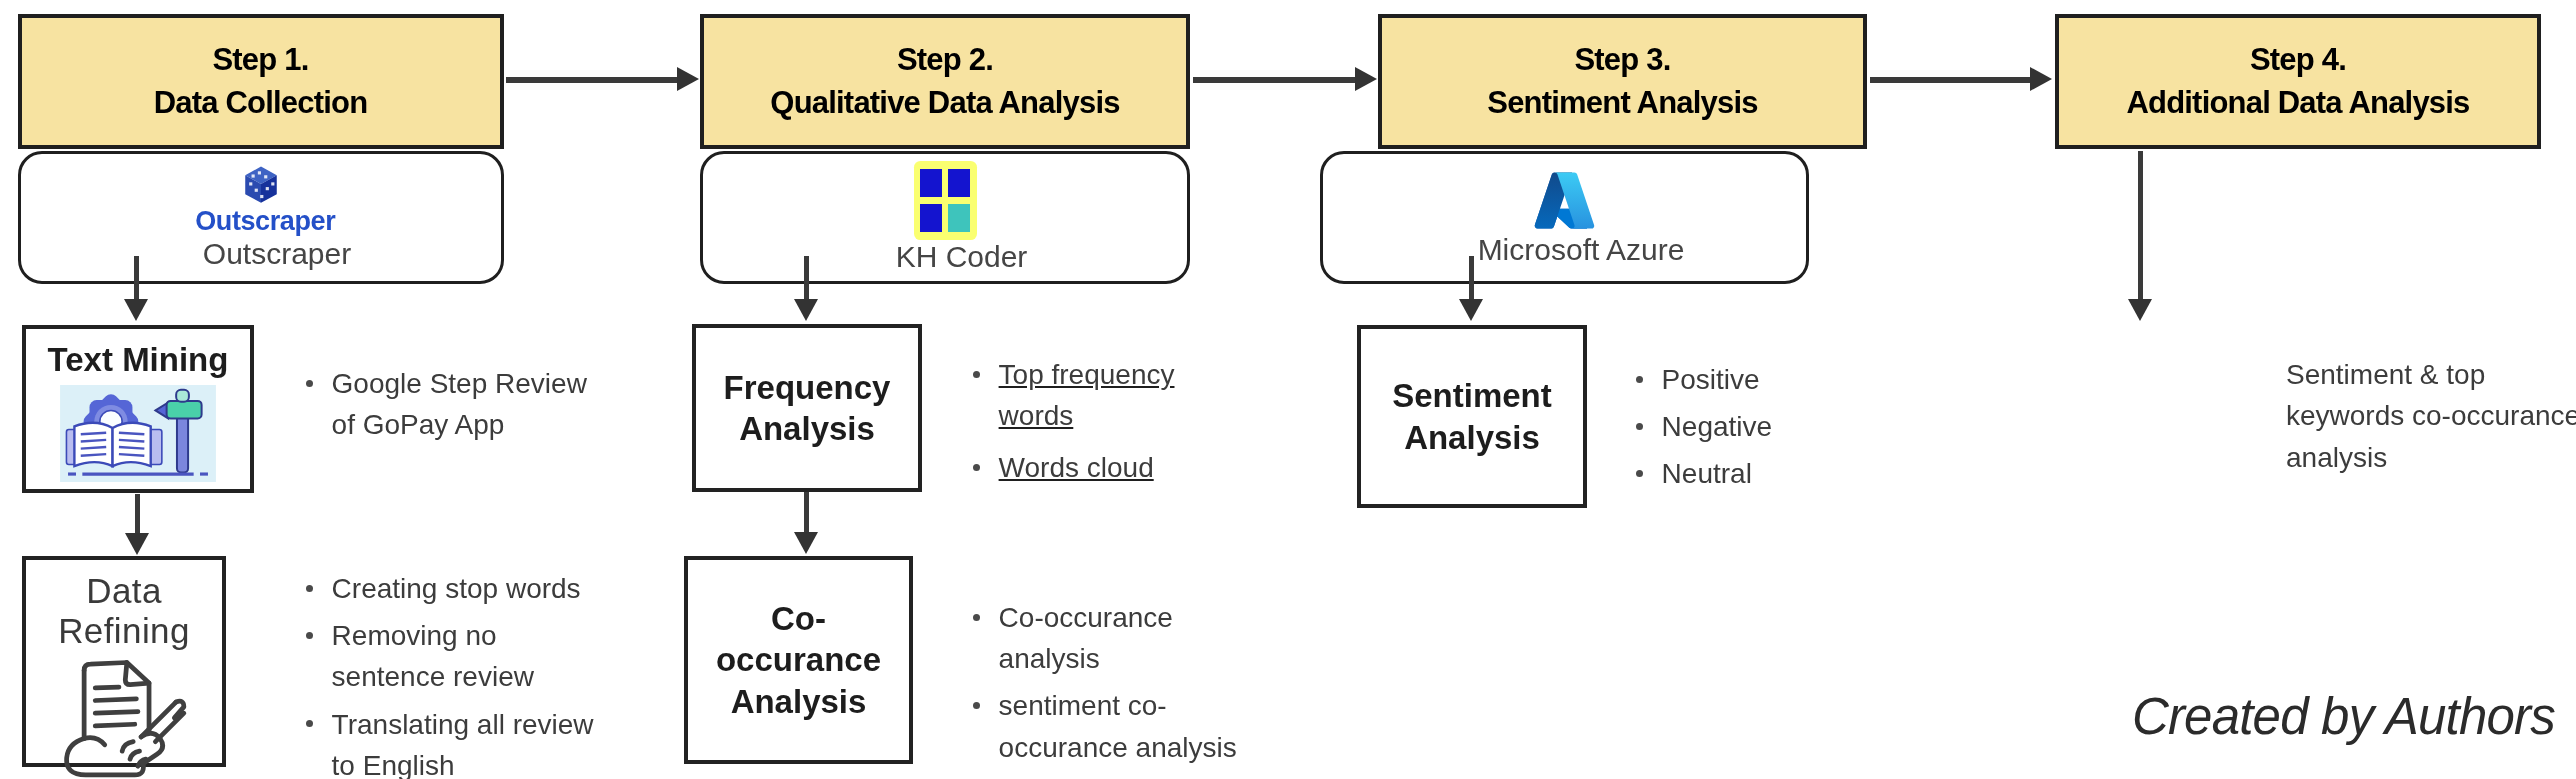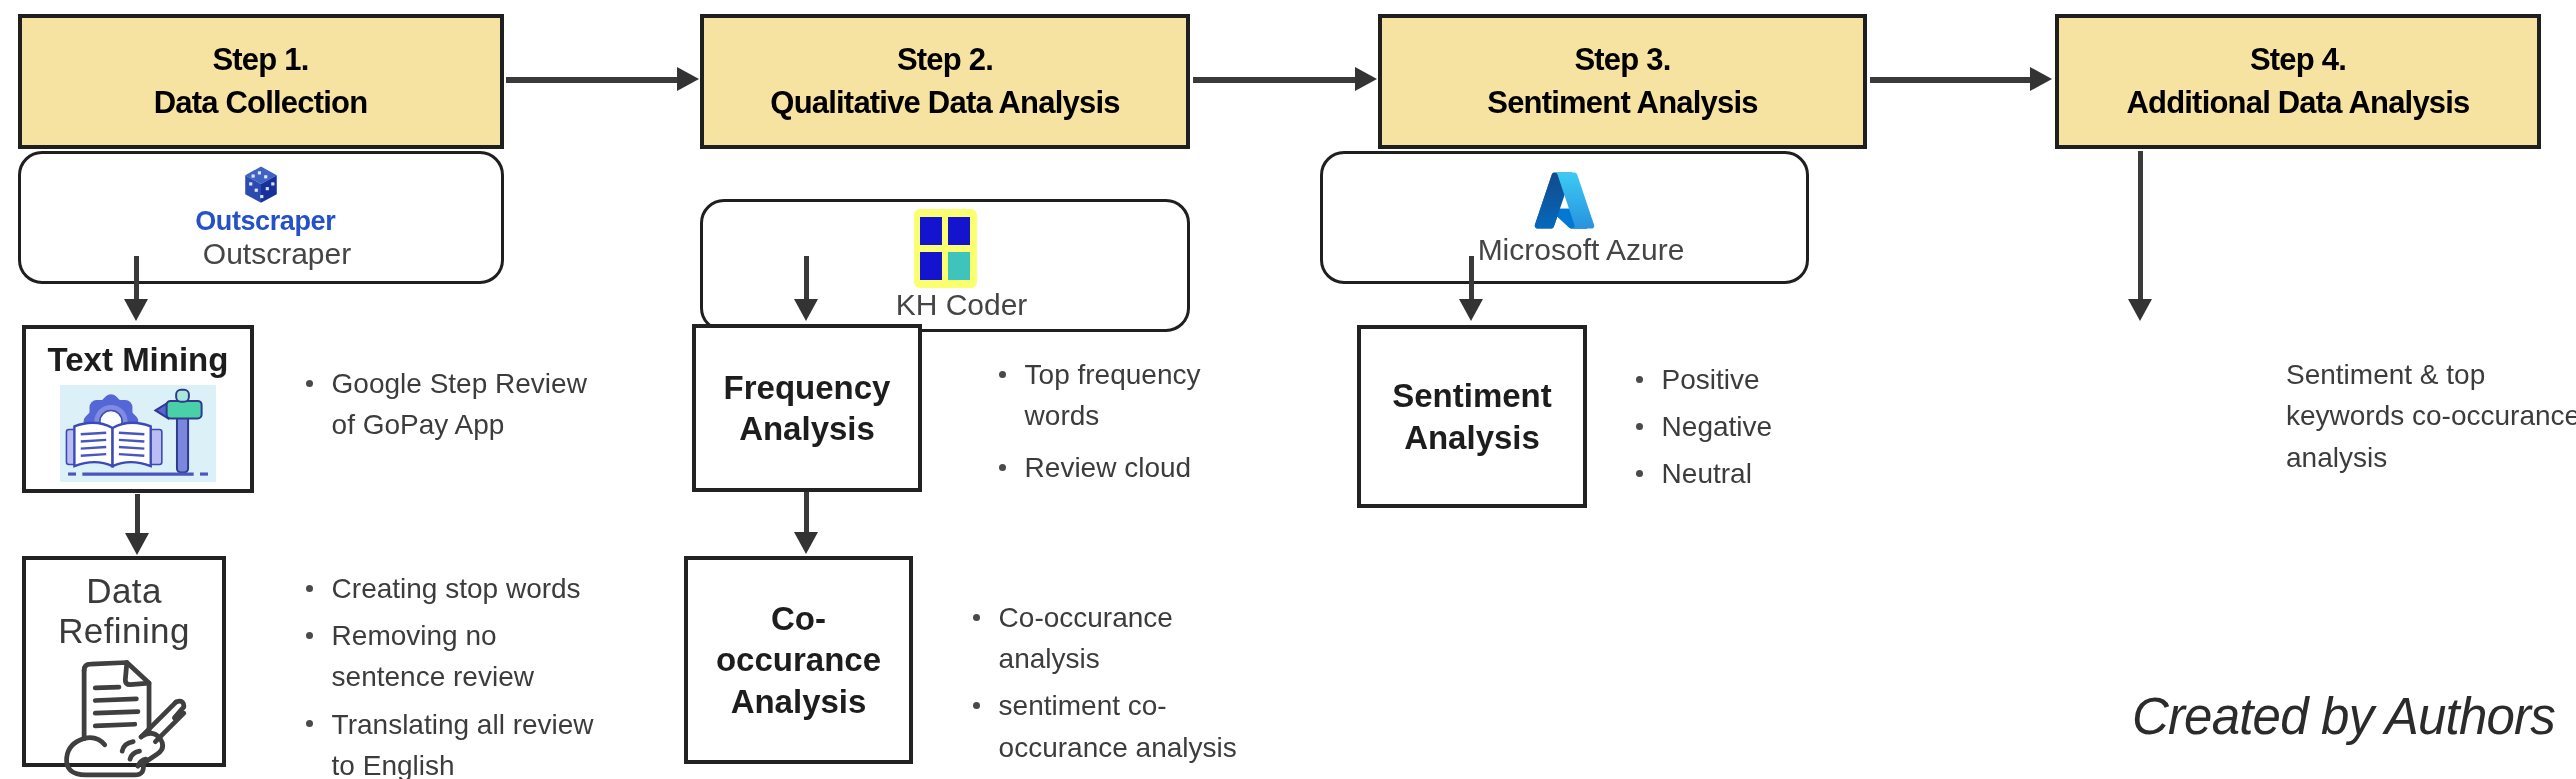--- a/index.html
+++ b/index.html
@@ -120,7 +120,7 @@
     <span class="tool-label">Outscraper</span>
   </div>
 
-  <div class="tool" style="left:700px; width:490px;margin-top:48px;">
+  <div class="tool" style="left:700px; width:490px;">
     <span class="kh">
       <i></i>
         <i></i>

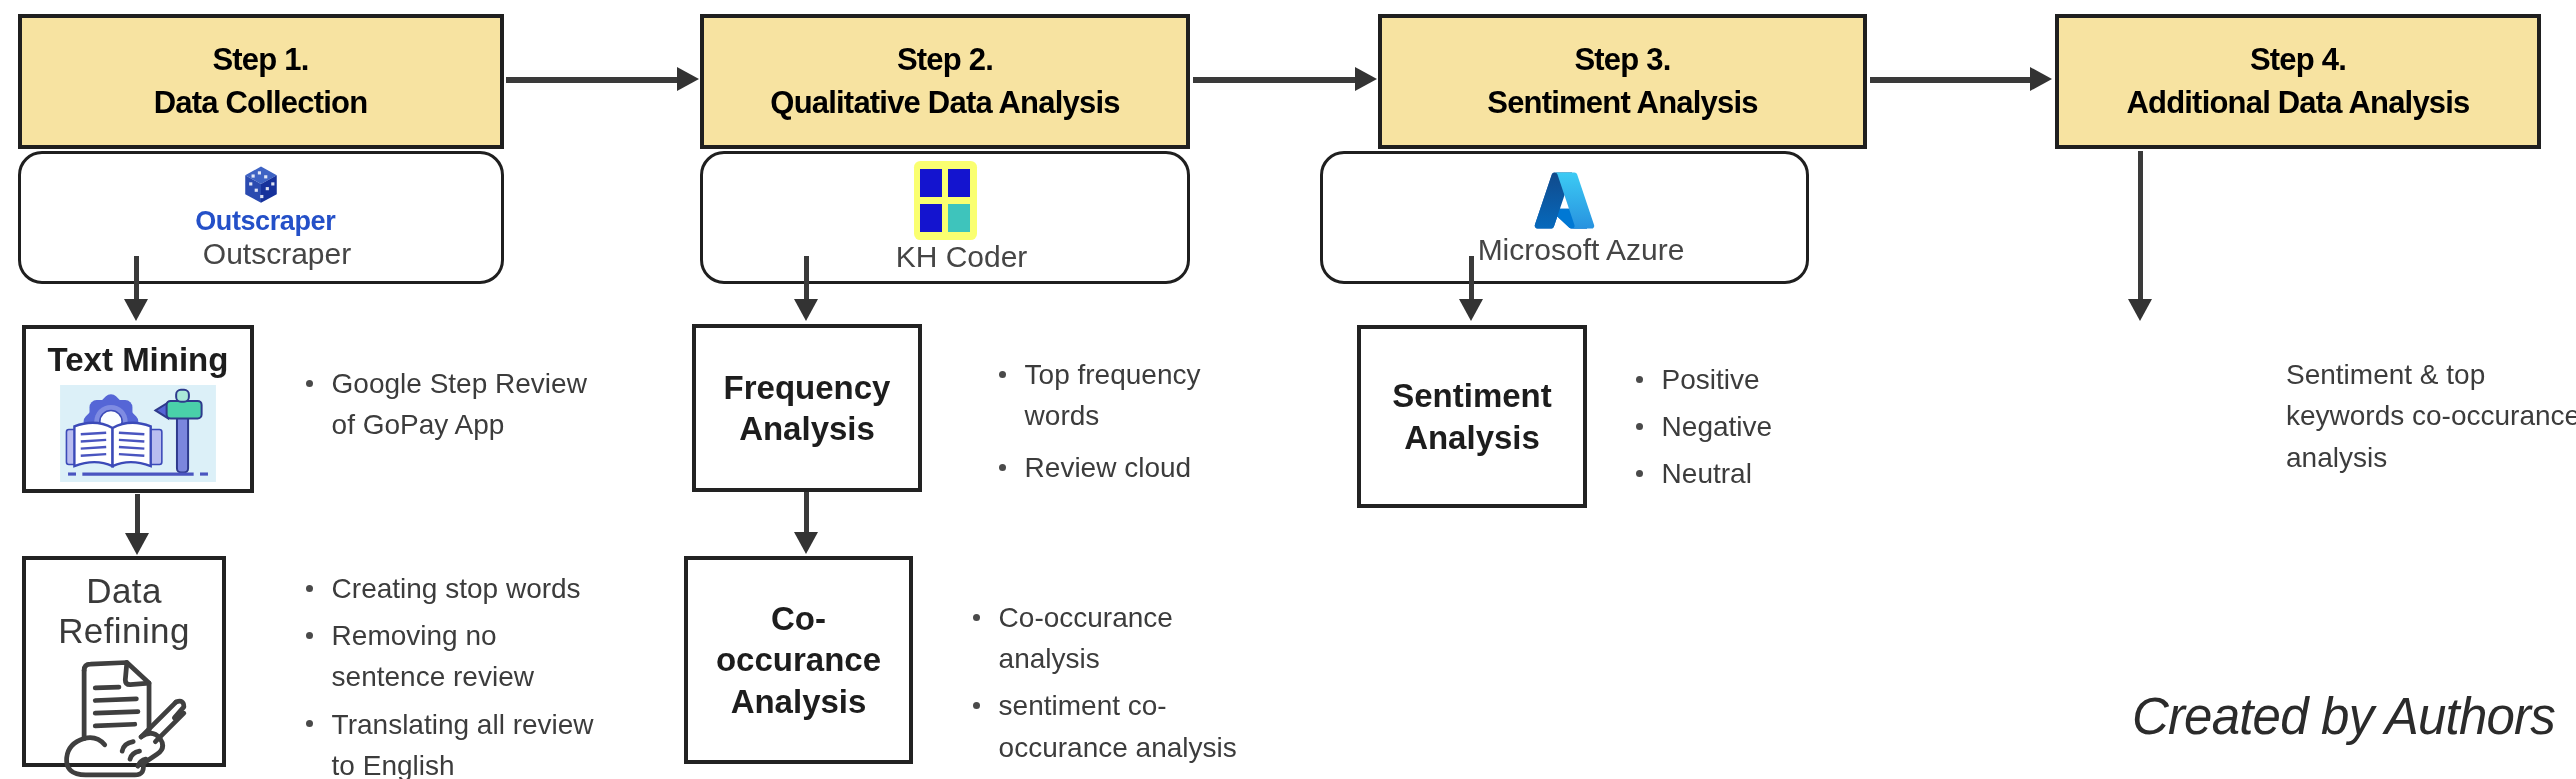--- a/index.html
+++ b/index.html
@@ -252,7 +252,7 @@
     <li>Translating all review to English</li>
   </ul>
 
-  <ul class="blist spread" style="left:996px; top:354px; width:246px;">
+  <ul class="blist spread" style="left:970px; top:354px; width:246px;text-decoration:underline;">
     <li>Top frequency words</li>
     <li>Review cloud</li>
   </ul>

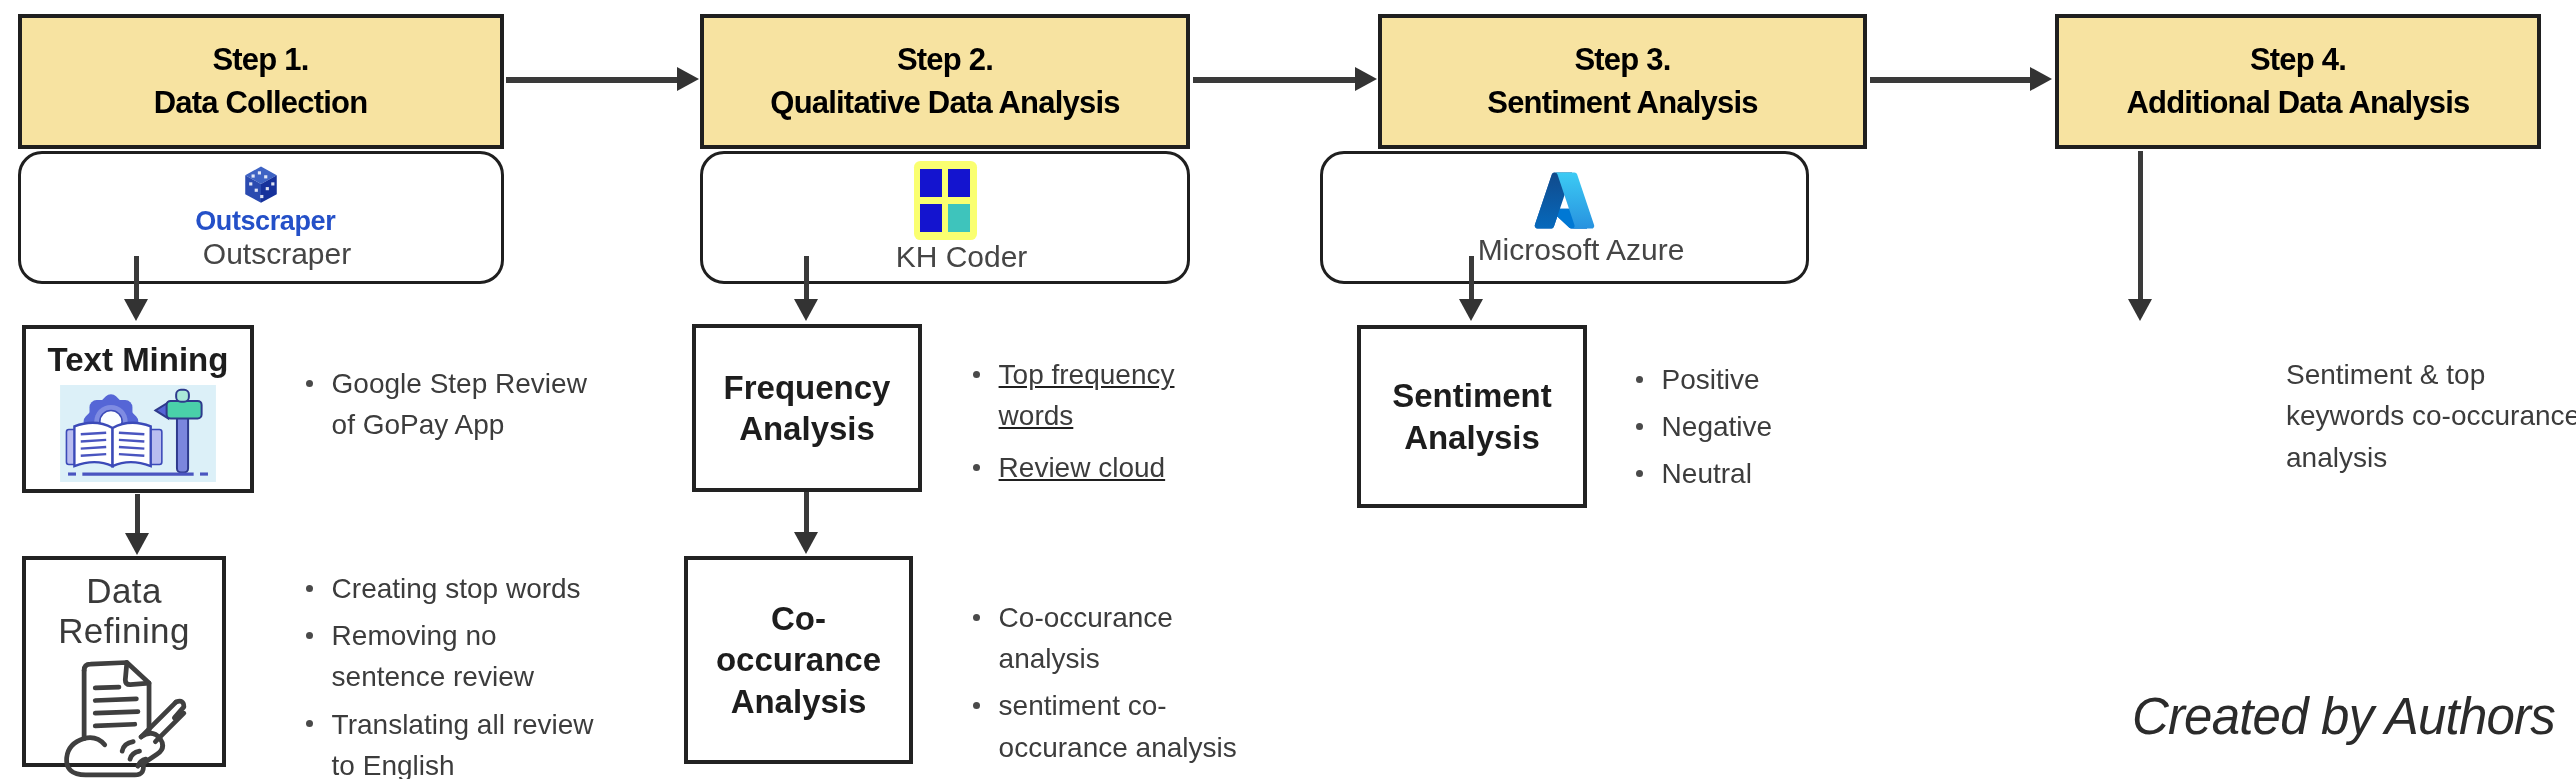--- a/index.html
+++ b/index.html
@@ -254,7 +254,7 @@
 
   <ul class="blist spread" style="left:970px; top:354px; width:246px;text-decoration:underline;">
     <li>Top frequency words</li>
-    <li>Review cloud</li>
+    <li>Words cloud</li>
   </ul>
 
   <ul class="blist" style="left:970px; top:597px; width:254px;">

